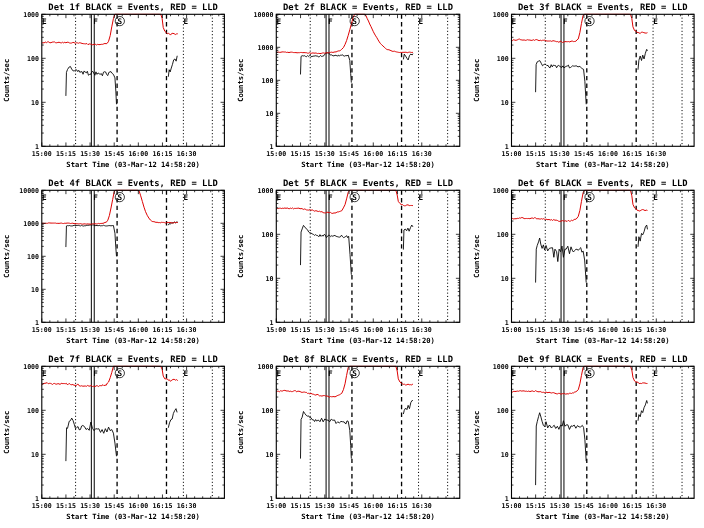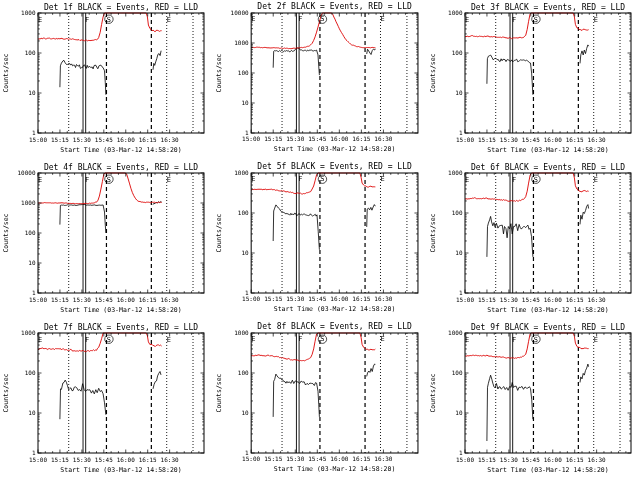--- a/index.html
+++ b/index.html
@@ -5,7 +5,7 @@
   html,body{margin:0;padding:0;background:#ffffff;}
   body{width:640px;height:480px;overflow:hidden;font-family:"DejaVu Sans Mono", monospace;}
   .grid{display:grid;grid-template-columns:213px 214px 213px;grid-template-rows:160px 160px 160px;width:640px;height:480px;background:#ffffff;}
-  .cell{position:relative;}
+  .cell{position:relative;font-weight:bold;}
   .cell svg{display:block;}
   text{font-family:"DejaVu Sans Mono", monospace;fill:#000;}
 </style>

